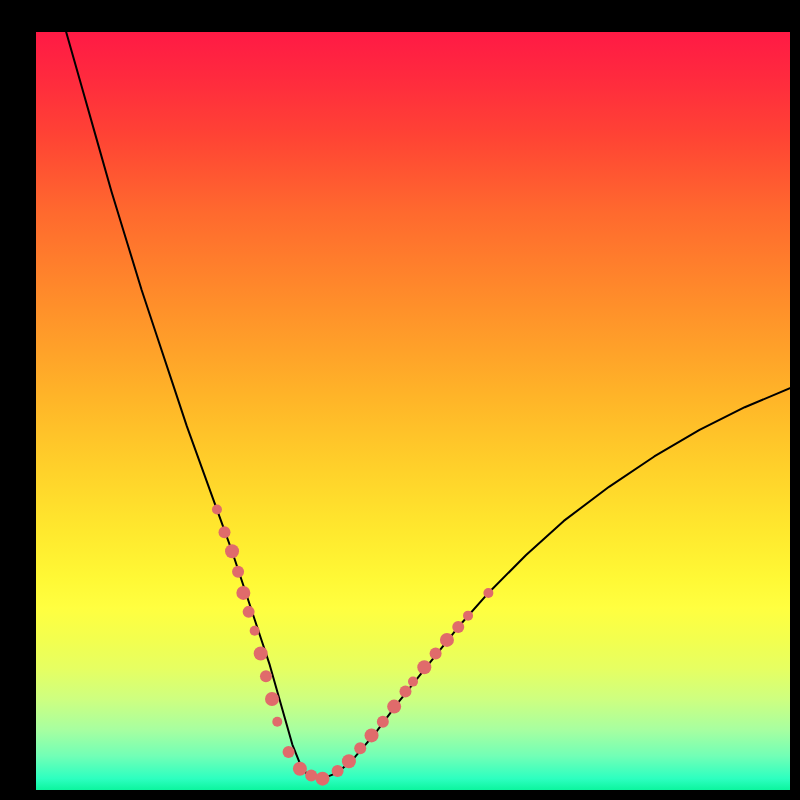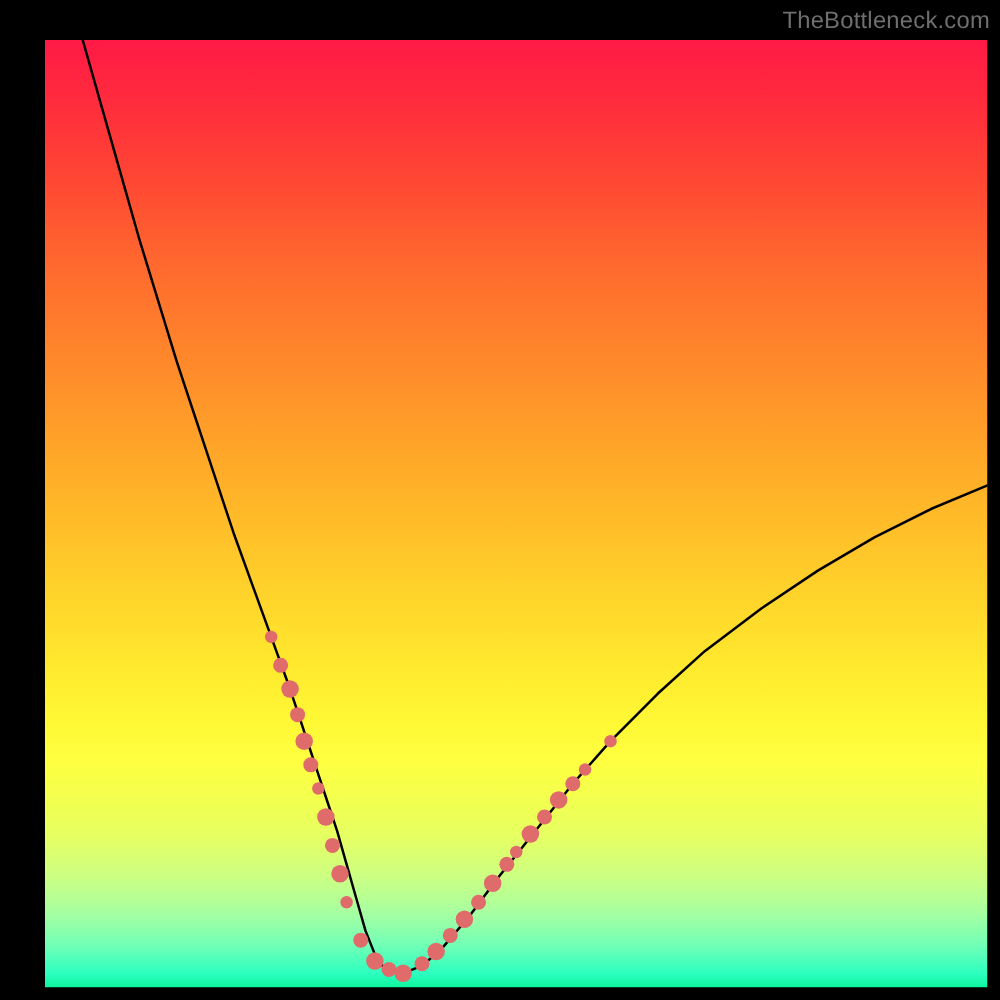--- a/index.html
+++ b/index.html
@@ -99,7 +99,6 @@
     </svg>
   </div>
 
-  <div class="watermark" id="watermark" style="top: 6px; right: 8px;">TheBottleneck.com</div>
 </div>
 
 </body></html>

